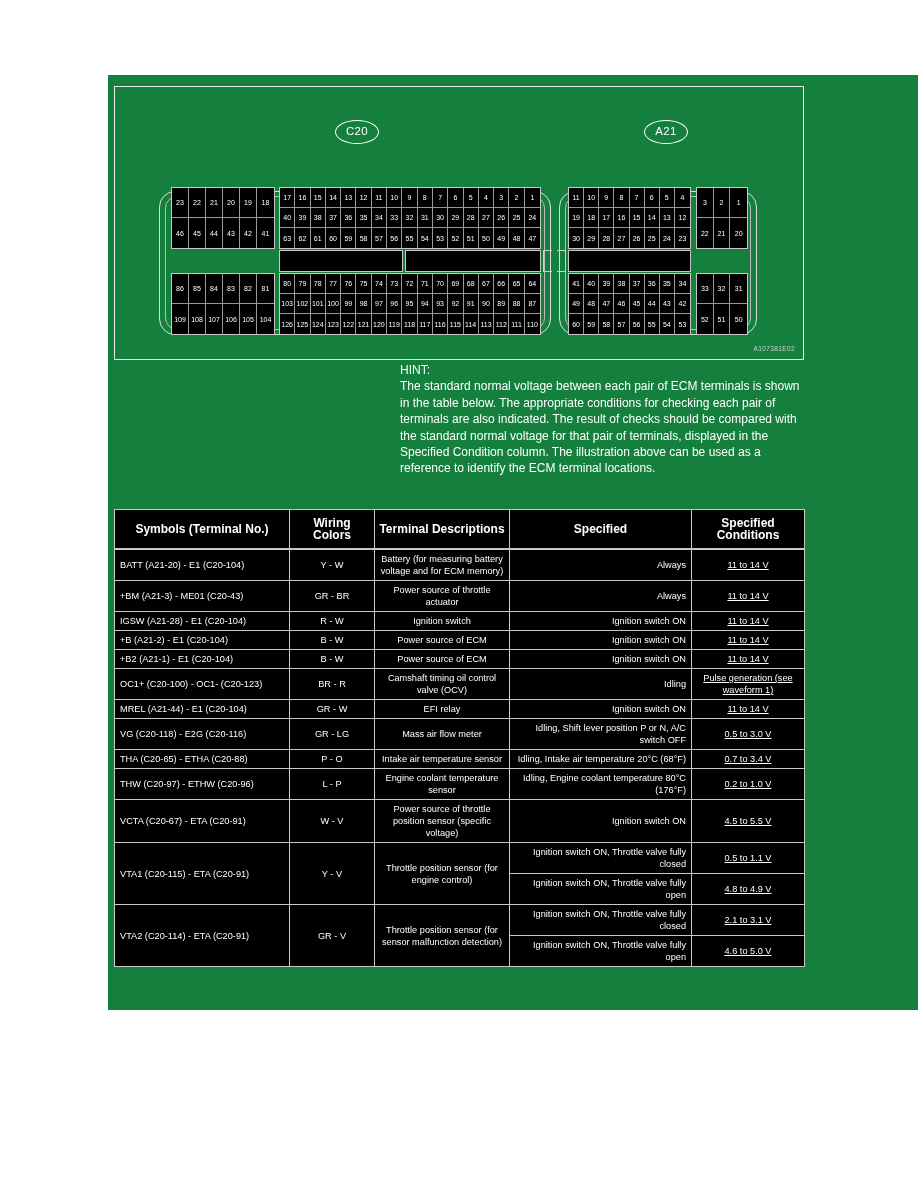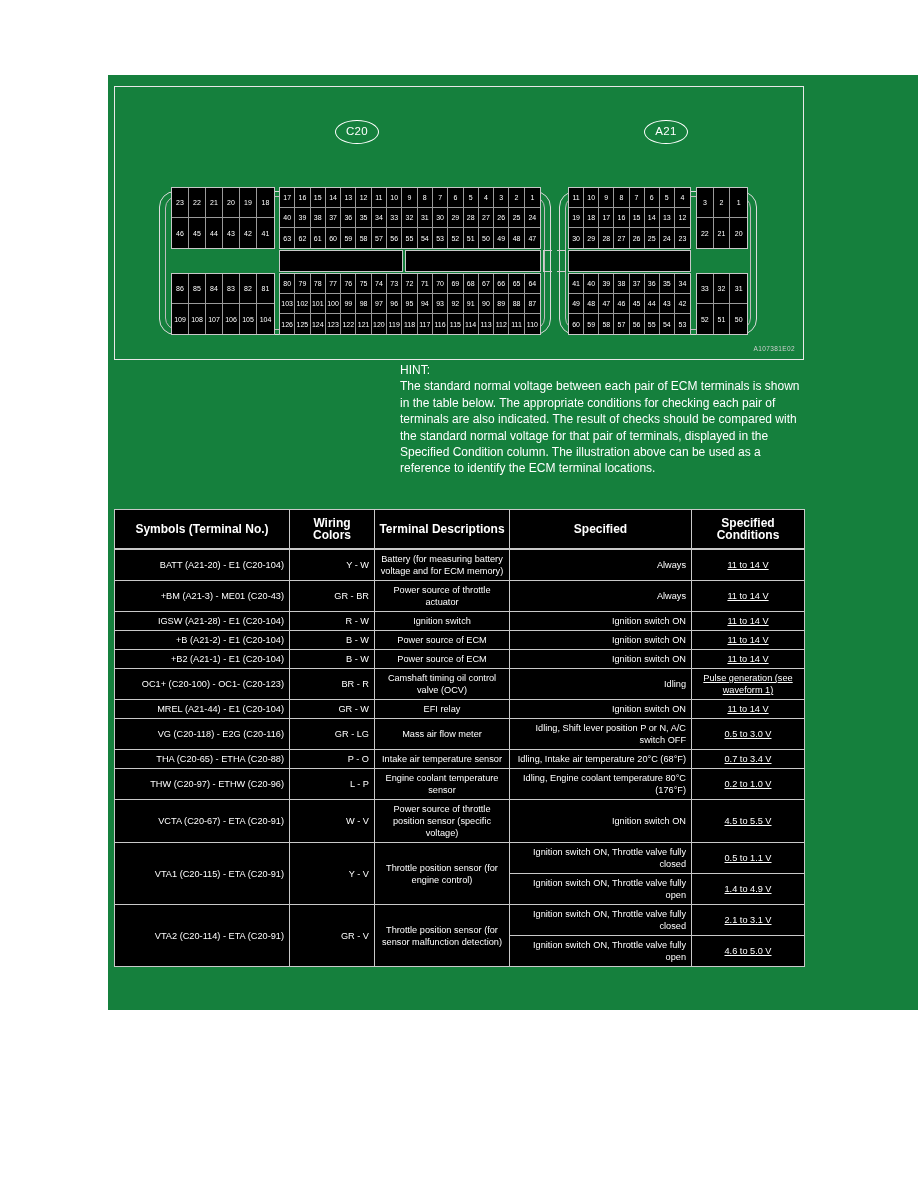--- a/index.html
+++ b/index.html
@@ -166,7 +166,7 @@
     padding: 7px 4px;
     border-bottom: 2px solid #c9c9c9;
   }
-  td.sym  { text-align: right; }
+  td.sym  { text-align: left; }
   td.wire { text-align: right; }
   td.desc { text-align: center; }
   td.cond { text-align: right; }

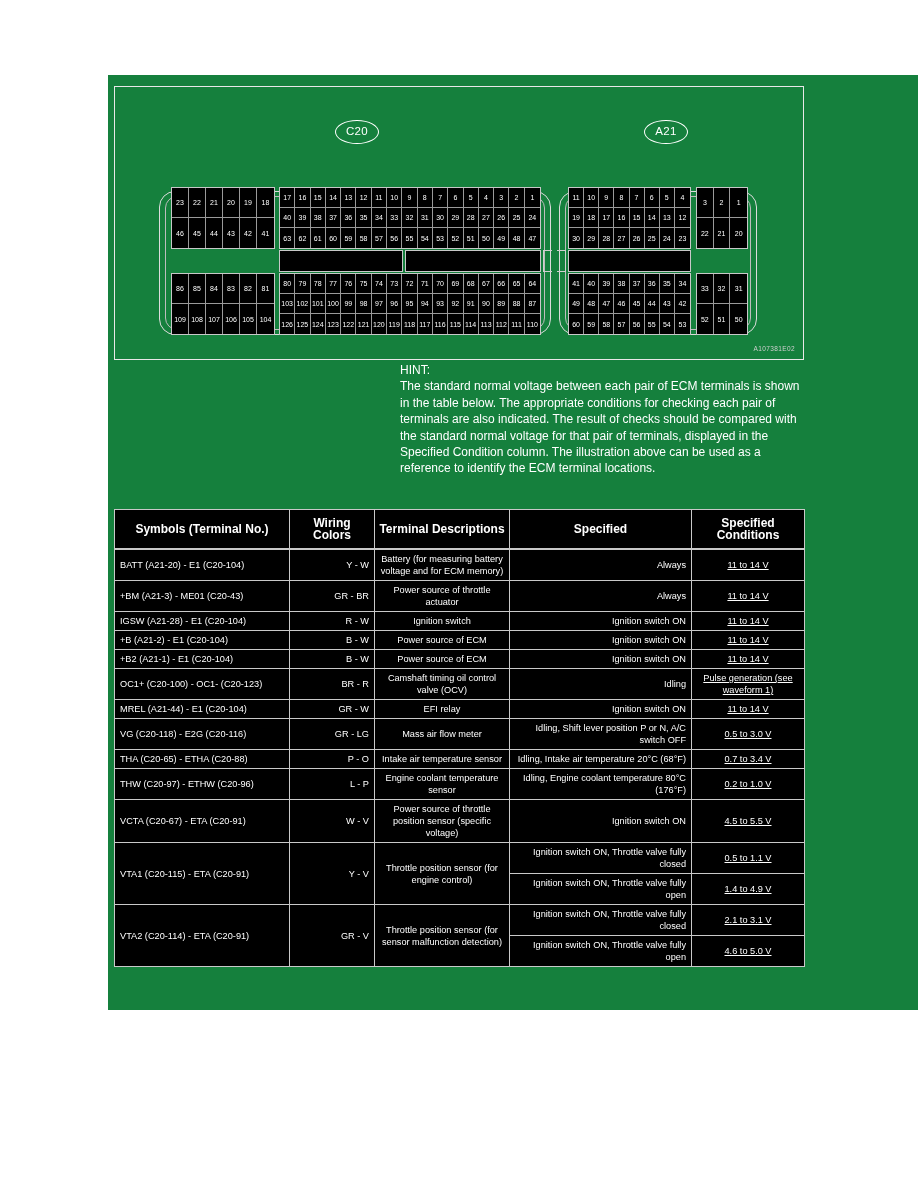--- a/index.html
+++ b/index.html
@@ -167,7 +167,7 @@
     border-bottom: 2px solid #c9c9c9;
   }
   td.sym  { text-align: left; }
-  td.wire { text-align: right; }
+  td.wire { text-align: center; }
   td.desc { text-align: center; }
   td.cond { text-align: right; }
   td.spec { text-align: center; text-decoration: underline; }

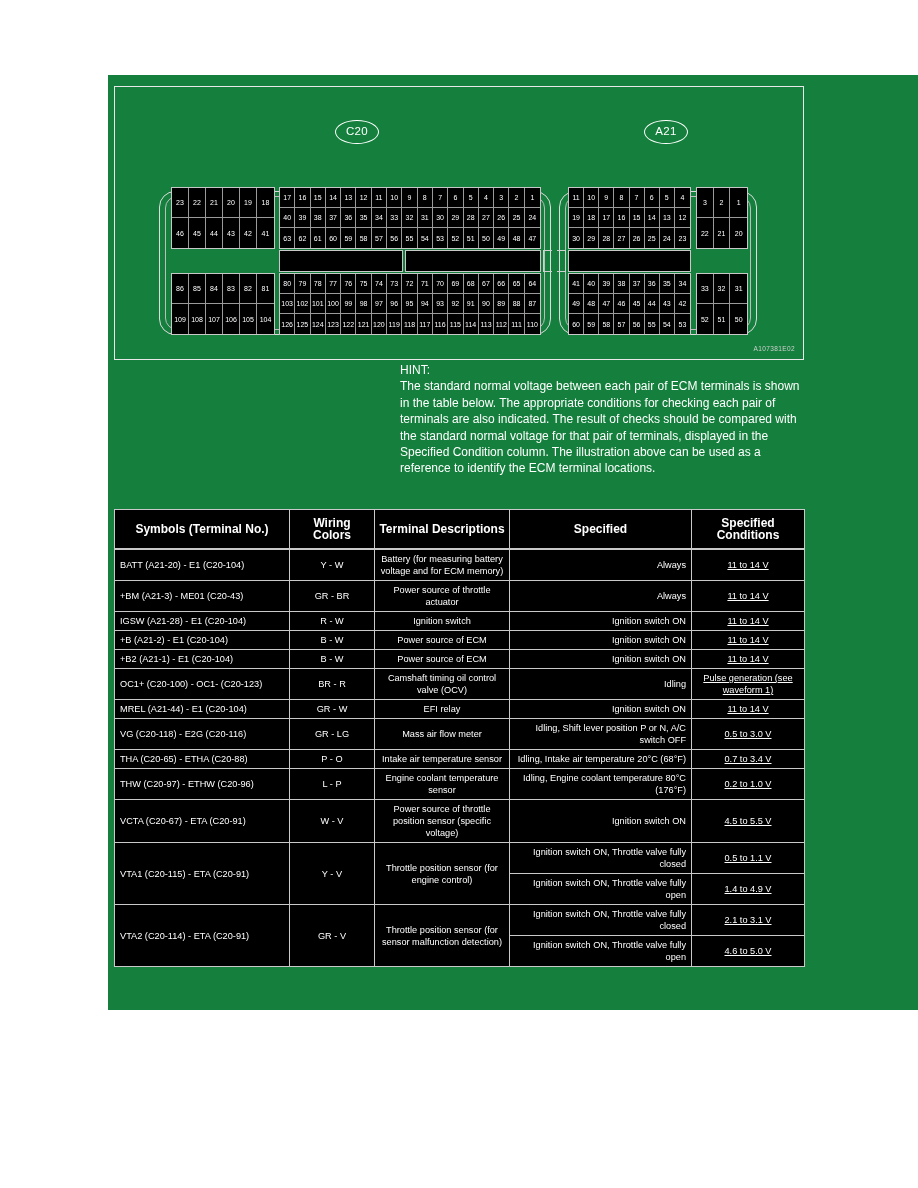--- a/index.html
+++ b/index.html
@@ -510,7 +510,7 @@
         </tr>
         <tr>
           <td class="cond">Ignition switch ON, Throttle valve fully open</td>
-          <td class="spec">1.4 to 4.9 V</td>
+          <td class="spec">4.8 to 4.9 V</td>
         </tr>
         <tr>
           <td class="sym" rowspan="2">VTA2 (C20-114) - ETA (C20-91)</td>

